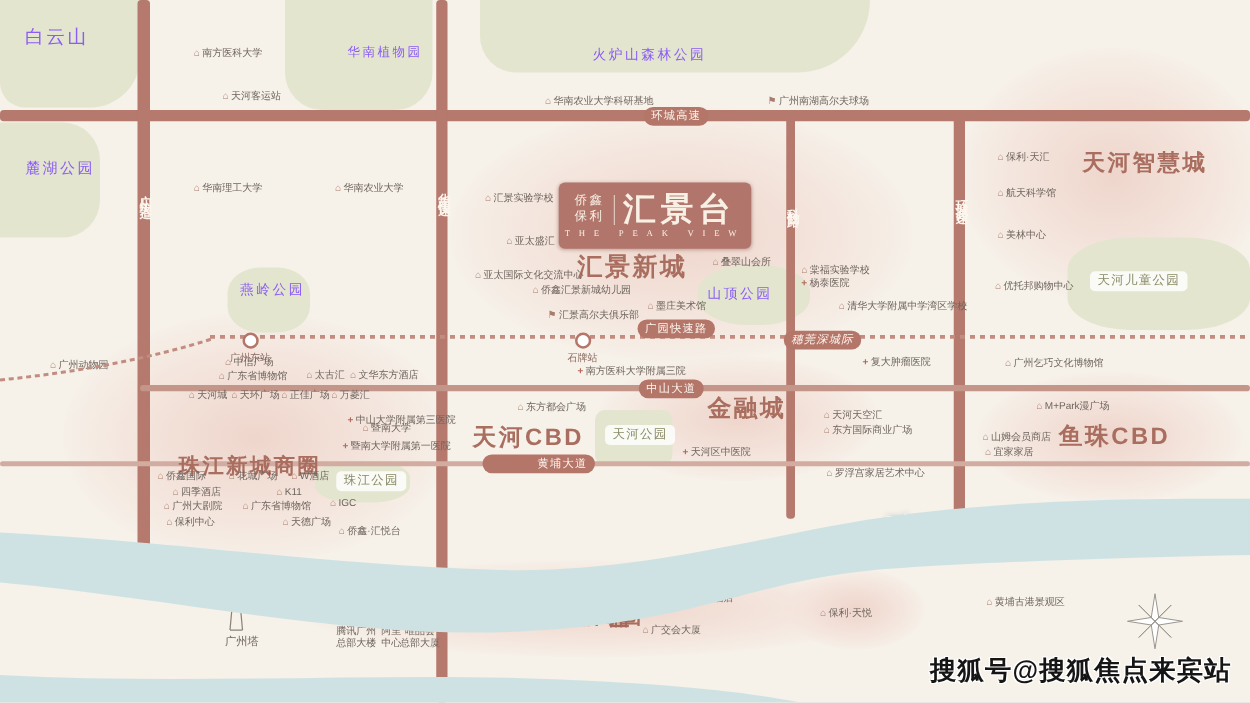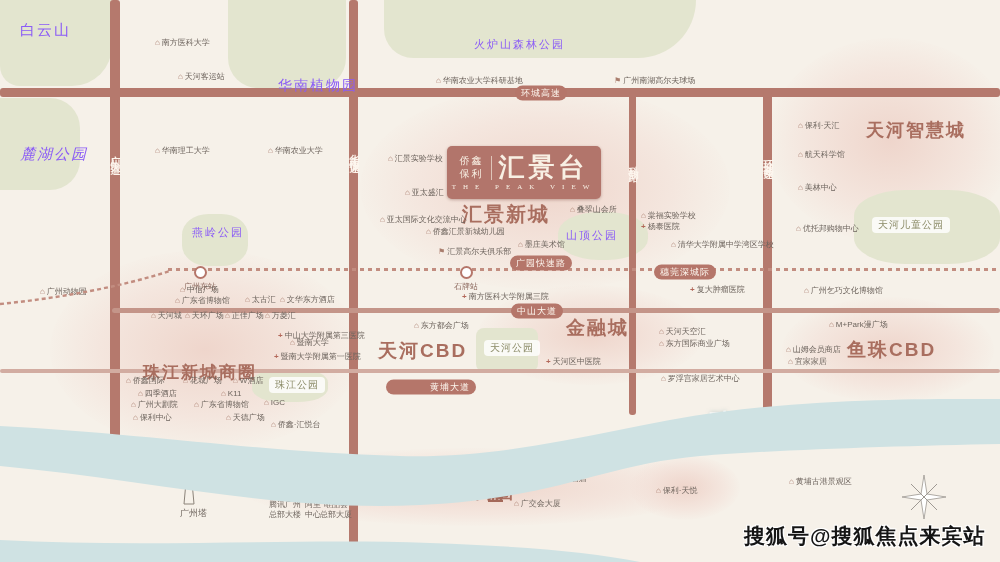--- a/index.html
+++ b/index.html
@@ -121,7 +121,7 @@
     <div class="district" style="left: 435px; top: 483px; font-size: 18px;">琶洲商圈</div>
     <div class="arealabel" style="left: 20px; top: 22px; font-size: 15px;">白云山</div>
     <div class="arealabel" style="left: 20px; top: 146px; font-size: 15px; font-style: italic;">麓湖公园</div>
-    <div class="arealabel" style="left: 278px; top: 38px; font-size: 14px; margin-top: 40px;">华南植物园</div>
+    <div class="arealabel" style="left: 278px; top: 38px; font-size: 10px;">华南植物园</div>
     <div class="arealabel" style="left: 474px; top: 39px; font-size: 11px;">火炉山森林公园</div>
     <div class="arealabel" style="left: 192px; top: 227px; font-size: 11px;">燕岭公园</div>
     <div class="arealabel" style="left: 566px; top: 230px; font-size: 11px;">山顶公园</div>

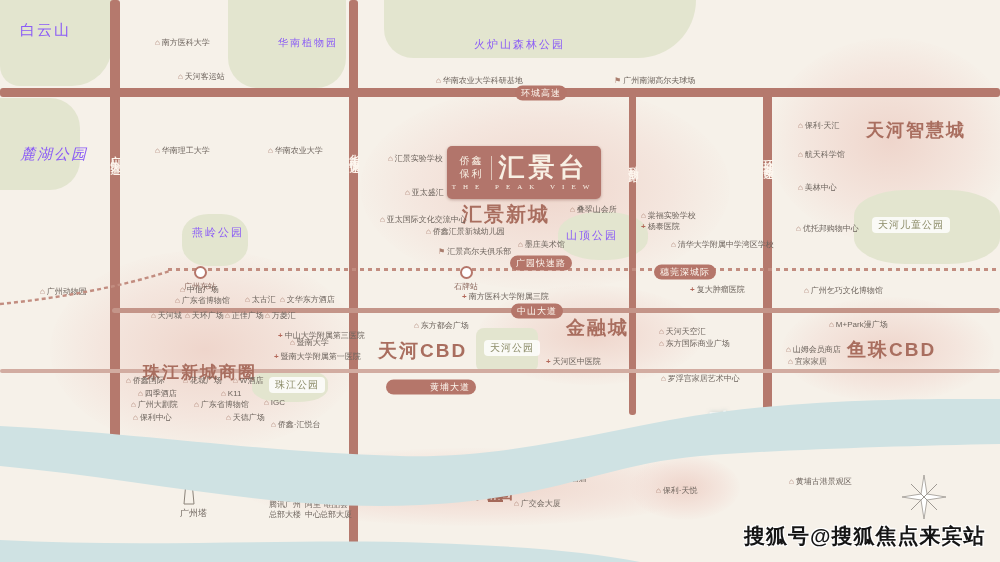--- a/index.html
+++ b/index.html
@@ -120,7 +120,7 @@
     <div class="district" style="left: 866px; top: 121px; font-size: 18px;">天河智慧城</div>
     <div class="district" style="left: 435px; top: 483px; font-size: 18px;">琶洲商圈</div>
     <div class="arealabel" style="left: 20px; top: 22px; font-size: 15px;">白云山</div>
-    <div class="arealabel" style="left: 20px; top: 146px; font-size: 15px; font-style: italic;">麓湖公园</div>
+    <div class="arealabel" style="left: 20px; top: 128px; font-size: 12px;">麓湖公园</div>
     <div class="arealabel" style="left: 278px; top: 38px; font-size: 10px;">华南植物园</div>
     <div class="arealabel" style="left: 474px; top: 39px; font-size: 11px;">火炉山森林公园</div>
     <div class="arealabel" style="left: 192px; top: 227px; font-size: 11px;">燕岭公园</div>

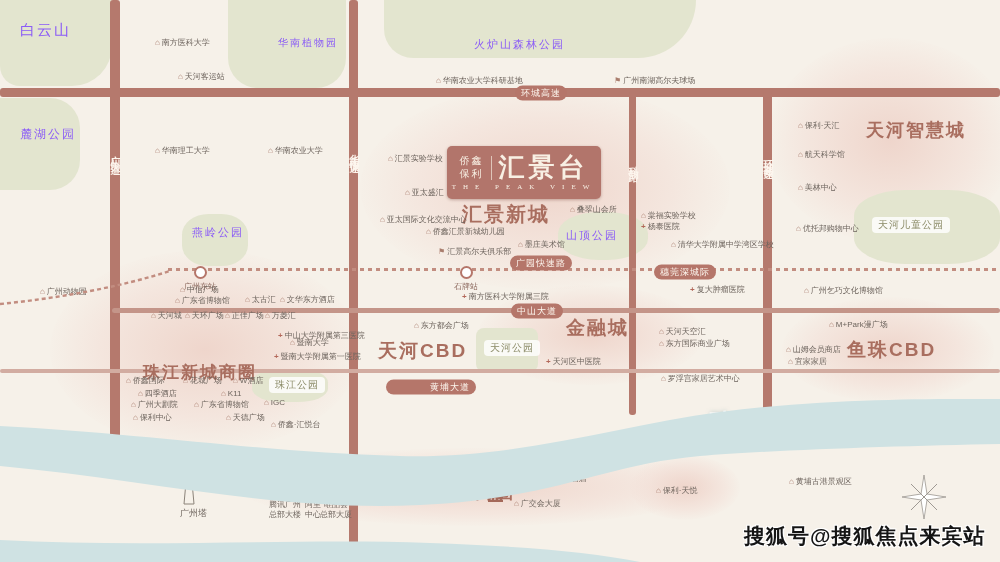--- a/index.html
+++ b/index.html
@@ -97,7 +97,7 @@
     <div class="dotline" style="left: 168px; top: 268px; width: 832px;"></div>
     <div class="badge" style="left: 541px; top: 93px;">环城高速</div>
     <div class="badge" style="left: 541px; top: 263px;">广园快速路</div>
-    <div class="badge" style="left: 685px; top: 272px;">穗莞深城际</div>
+    <div class="badge" style="left: 658px; top: 272px; font-style: italic;">穗莞深城际</div>
     <div class="badge" style="left: 537px; top: 311px;">中山大道</div>
     <div class="badge" style="left: 431px; top: 387px; padding-left: 44px;">黄埔大道</div>
     <div class="vlabel" style="left: 115px; top: 148px;">广州大道</div>

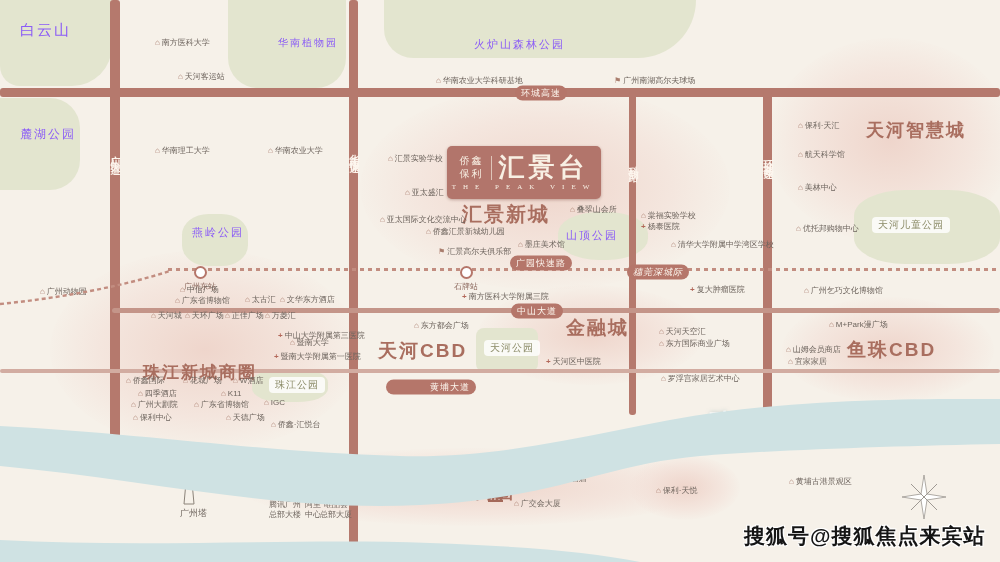--- a/index.html
+++ b/index.html
@@ -99,7 +99,7 @@
     <div class="badge" style="left: 541px; top: 263px;">广园快速路</div>
     <div class="badge" style="left: 658px; top: 272px; font-style: italic;">穗莞深城际</div>
     <div class="badge" style="left: 537px; top: 311px;">中山大道</div>
-    <div class="badge" style="left: 431px; top: 387px; padding-left: 44px;">黄埔大道</div>
+    <div class="badge" style="left: 431px; top: 371px; padding-left: 44px;">黄埔大道</div>
     <div class="vlabel" style="left: 115px; top: 148px;">广州大道</div>
     <div class="vlabel" style="left: 354px; top: 146px;">华南快速</div>
     <div class="vlabel" style="left: 633px; top: 158px;">科韵路</div>

